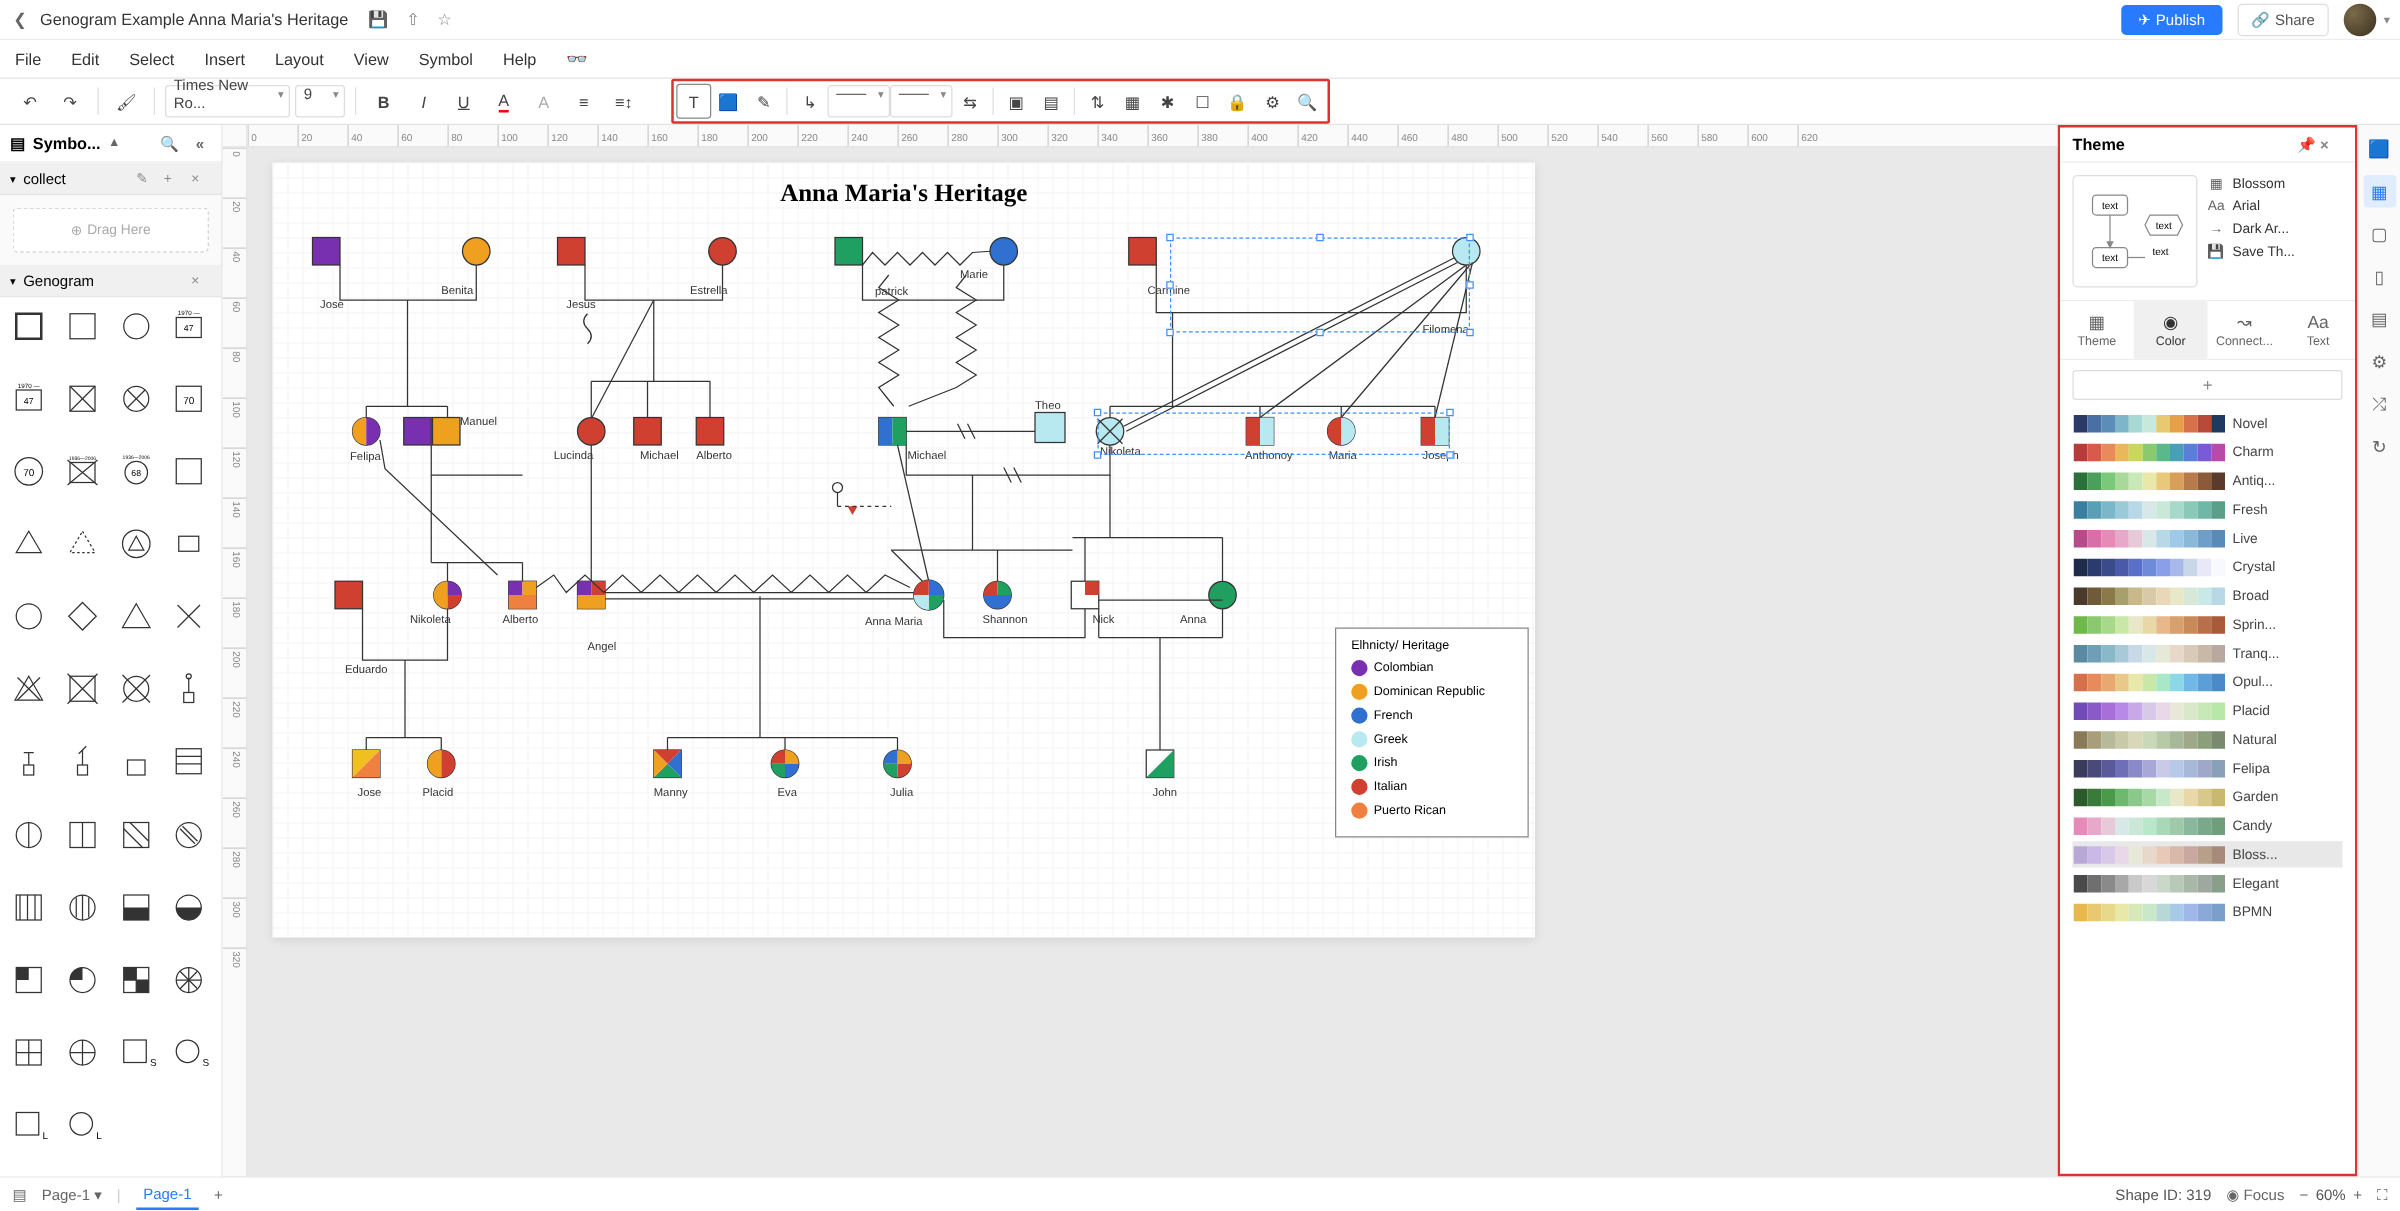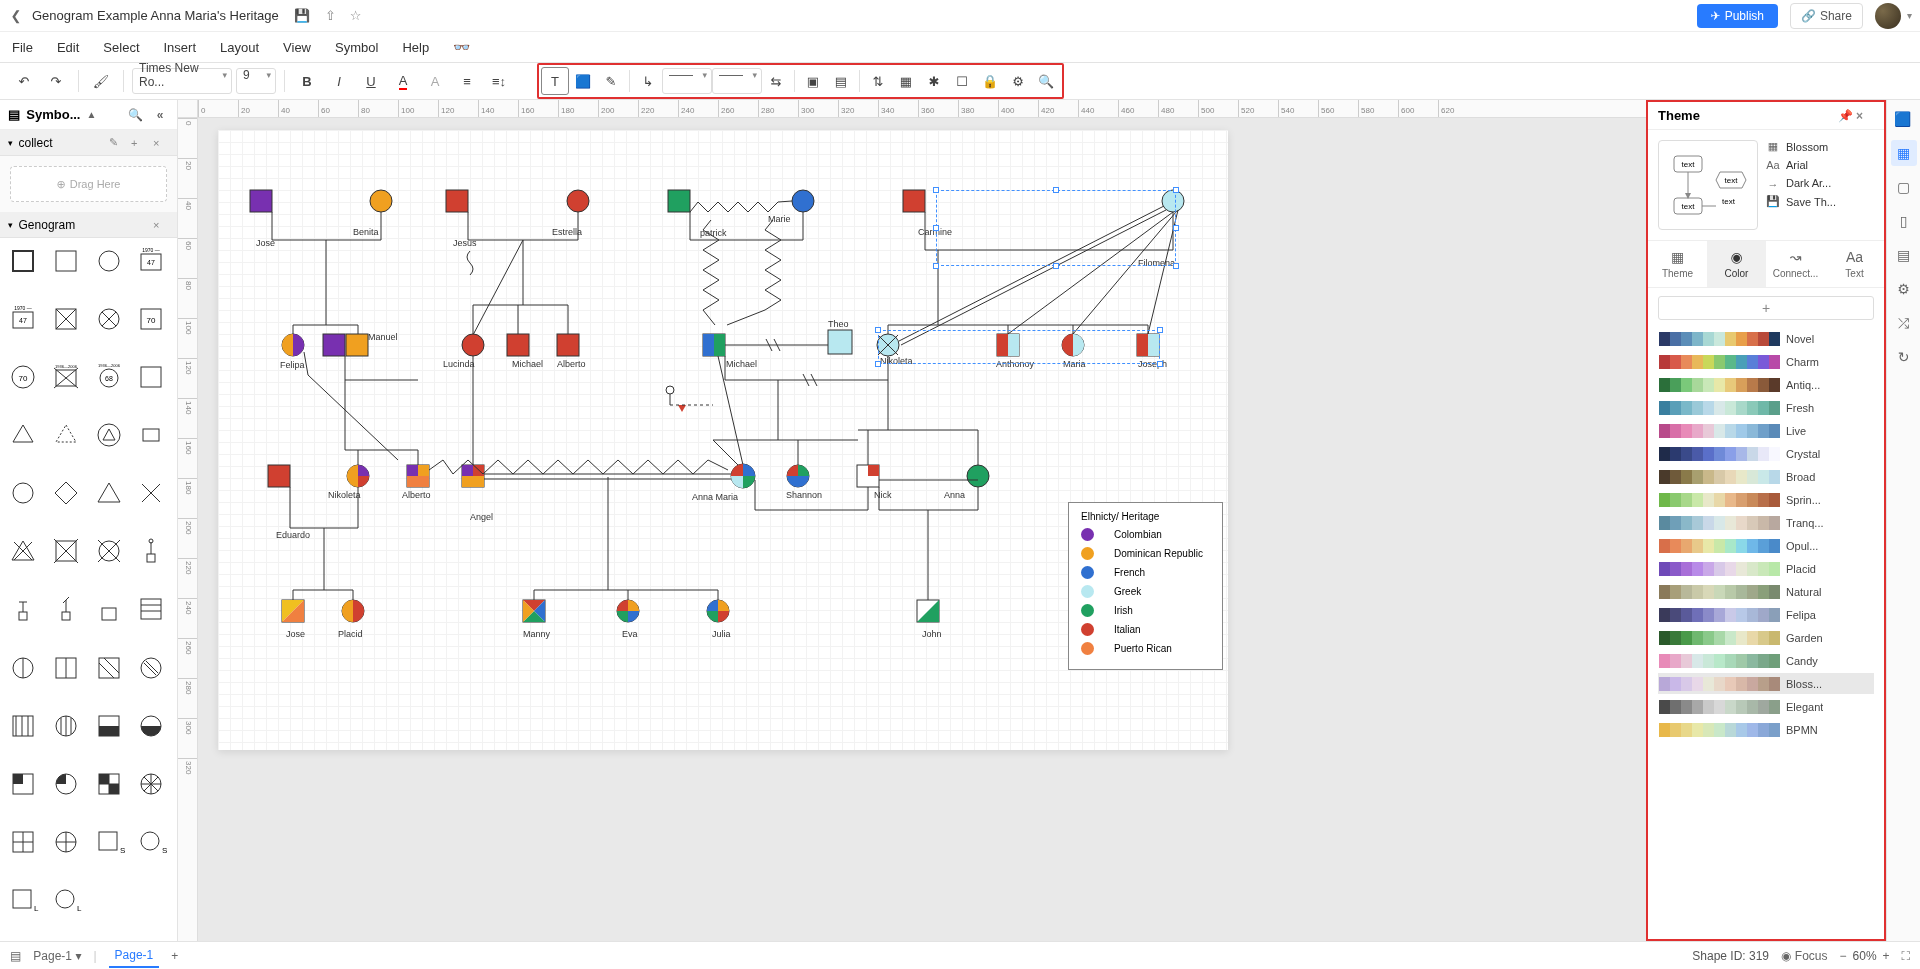--- a/index.html
+++ b/index.html
@@ -574,6 +574,7 @@
       </div>
 
     <div class="page">
+      <div class="diagram-title">Anna Maria's Heritage</div>
 
       <svg width="1010" height="620" style="position:absolute;top:0;left:0">
 

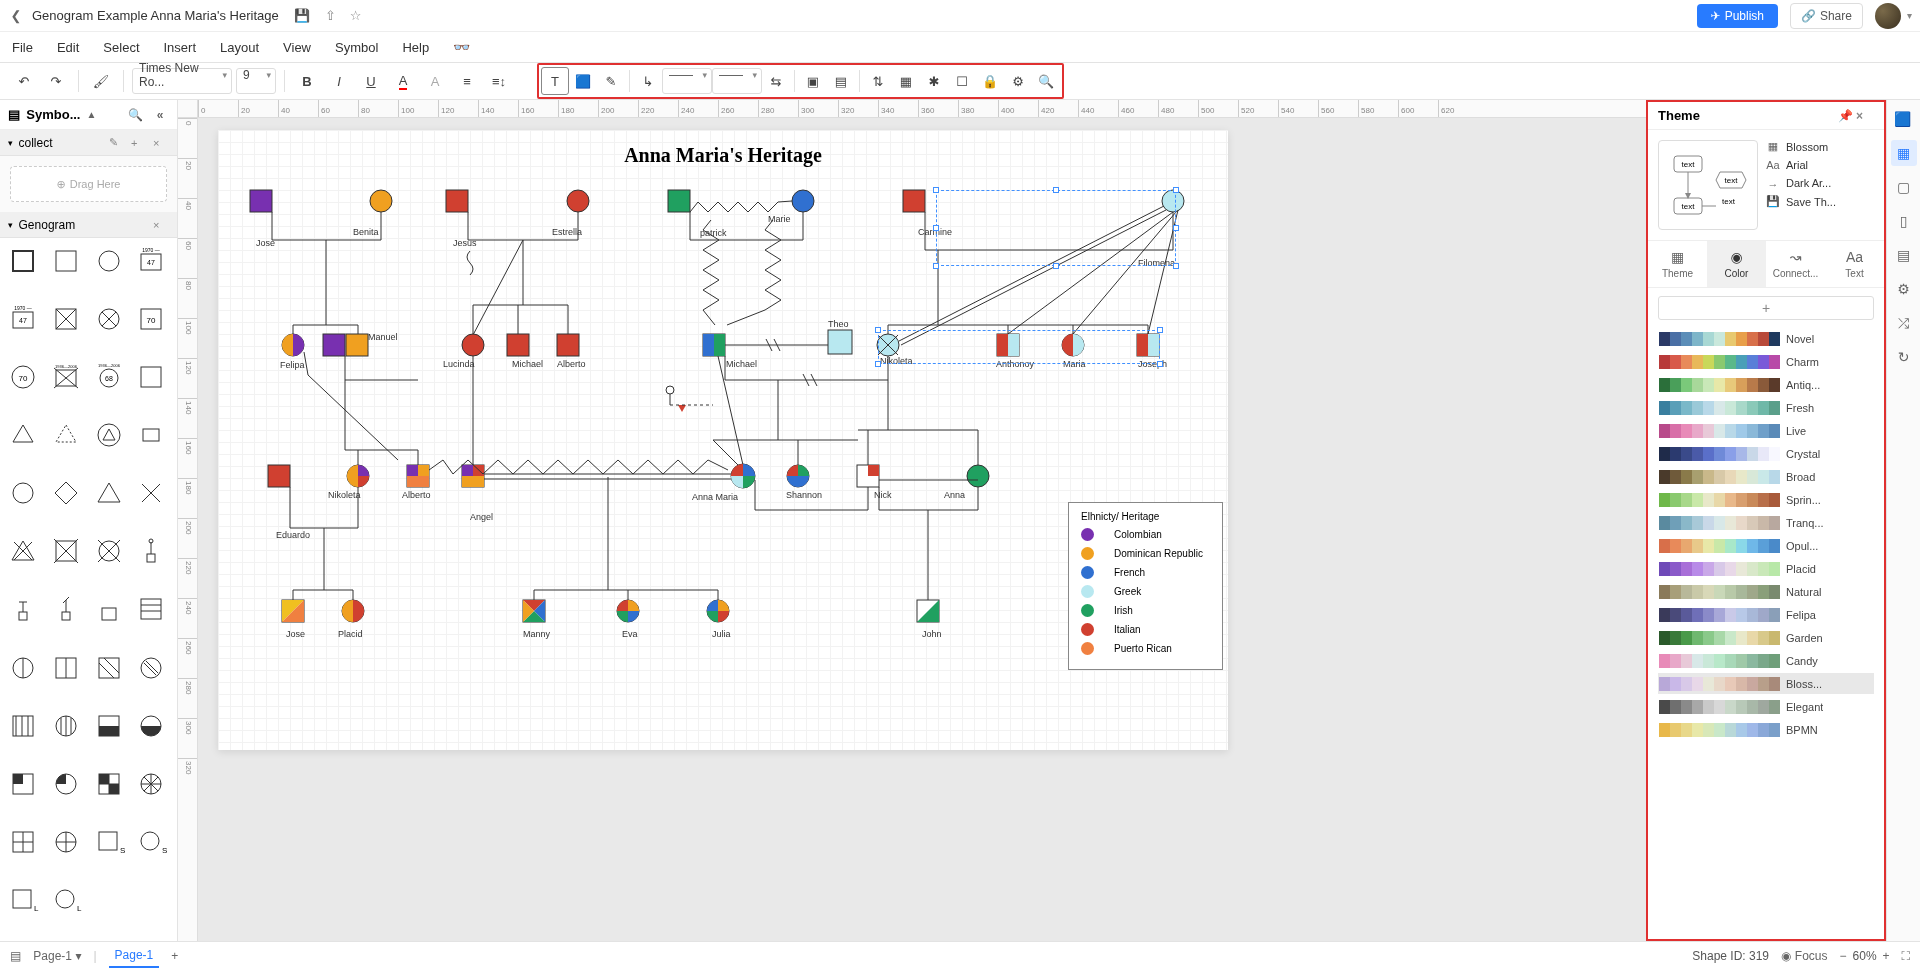--- a/index.html
+++ b/index.html
@@ -60,7 +60,7 @@
 .node-label { position: absolute; font-size: 9px; color: #333; white-space: nowrap; }
 .legend-box { position: absolute; border: 1px solid #888; background: #fff; padding: 8px 12px; font-size: 10px; }
 .legend-title { font-size: 10px; margin-bottom: 6px; }
-.legend-row { display: flex; align-items: center; gap: 20px; margin: 6px 0; }
+.legend-row { display: flex; align-items: center; gap: 5px; margin: 6px 0; }
 .legend-swatch { width: 13px; height: 13px; border-radius: 50%; }
 .selection-box { position: absolute; border: 1px dashed #4090ff; pointer-events: none; }
 .sel-handle { position: absolute; width: 6px; height: 6px; background: #fff; border: 1px solid #4090ff; }

